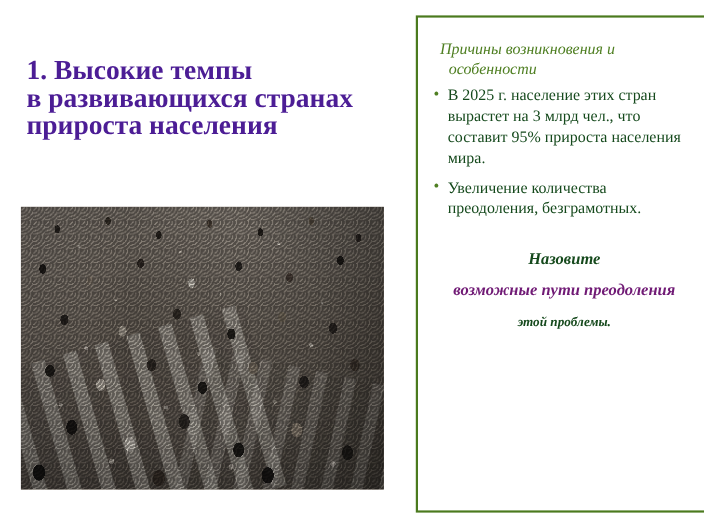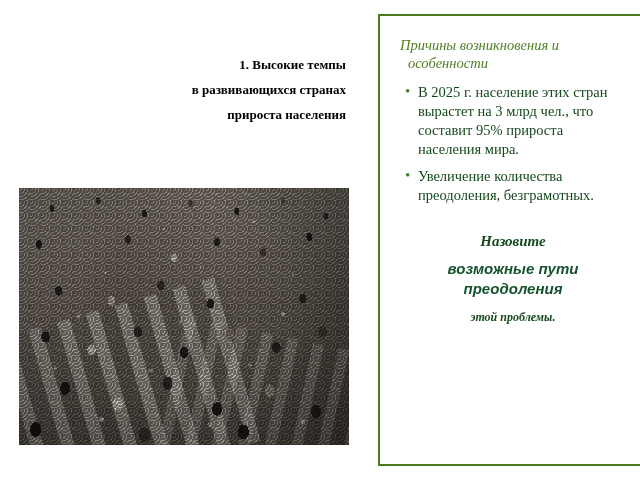--- a/index.html
+++ b/index.html
@@ -33,12 +33,12 @@
     left: 24px;
     top: 52px;
     width: 322px;
-    text-align: right;
+    text-align: left;
     font-family: "Liberation Serif", serif;
     font-weight: bold;
-    font-size: 13px;
+    font-size: 25px;
     line-height: 25px;
-    color: #000000;
+    color: #4c1d95;
   }
   .slide-title .tline {
     display: block;

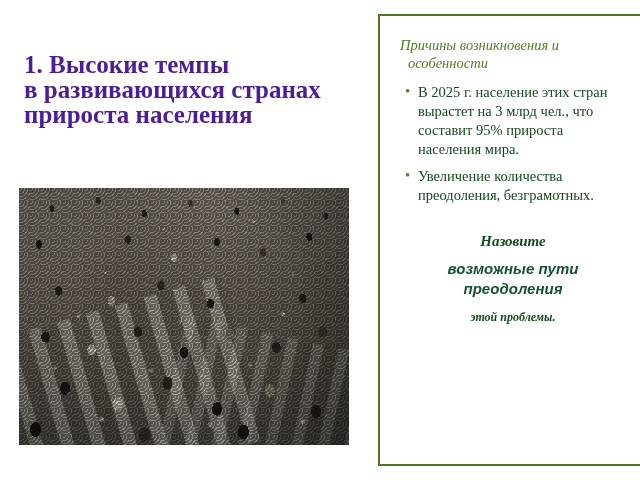--- a/index.html
+++ b/index.html
@@ -202,7 +202,7 @@
   }
   ul.bullets {
     list-style: none;
-    margin: 11px;
+    margin: 0;
     padding: 0;
   }
   ul.bullets li {

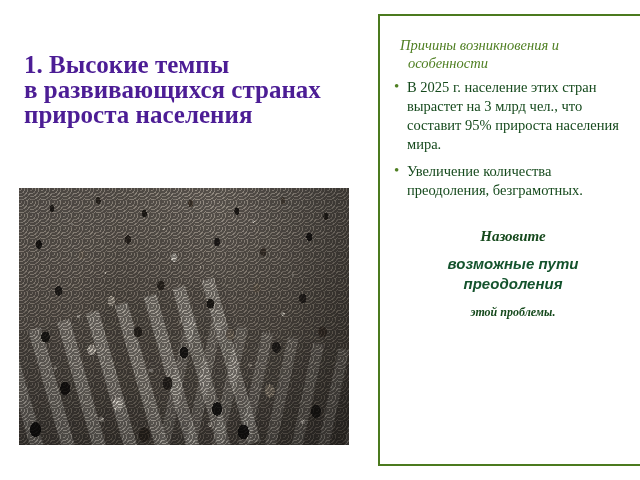--- a/index.html
+++ b/index.html
@@ -236,12 +236,12 @@
     color: #15491c;
   }
   .closing .c2 {
-    font-family: Liberation Sans, sans-serif;
+    font-family: Liberation Serif, serif;
     font-style: italic;
     font-weight: bold;
     font-size: 15px;
     line-height: 20px;
-    color: #14532d;
+    color: #701a75;
     margin-top: 8px;
     padding: 0 6px;
   }

